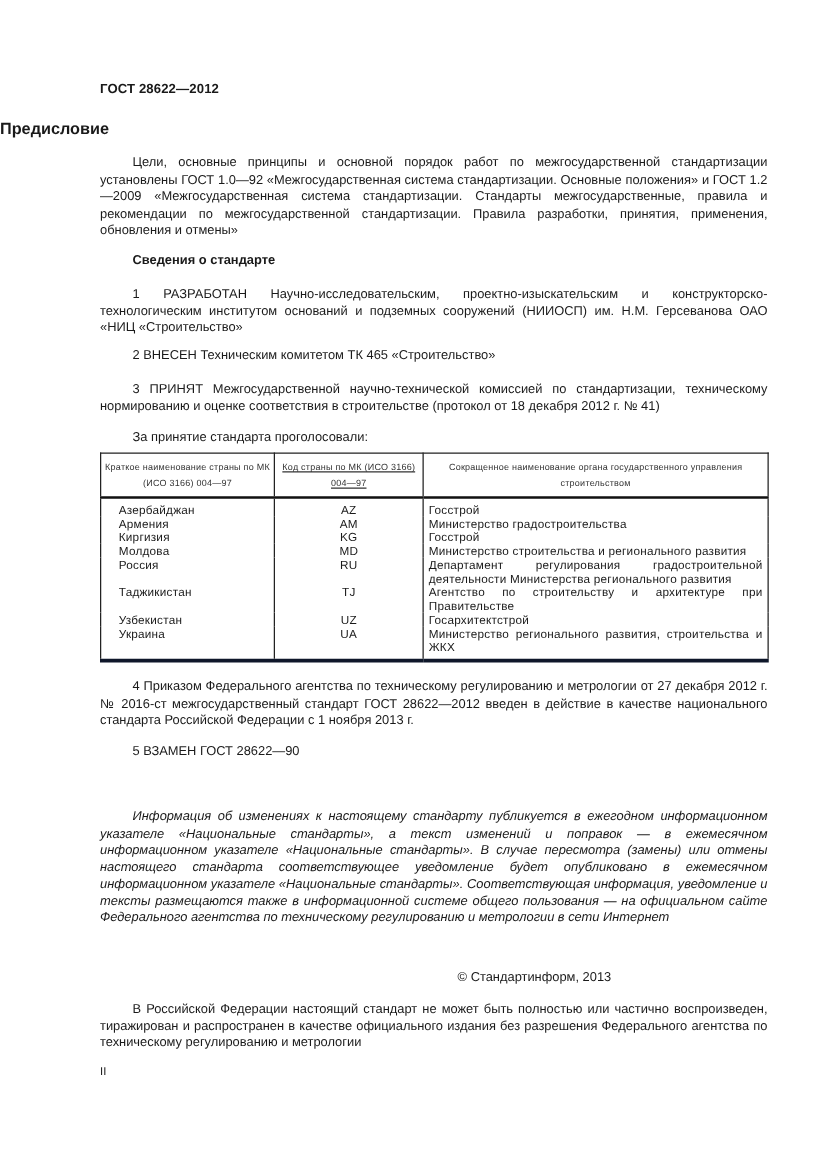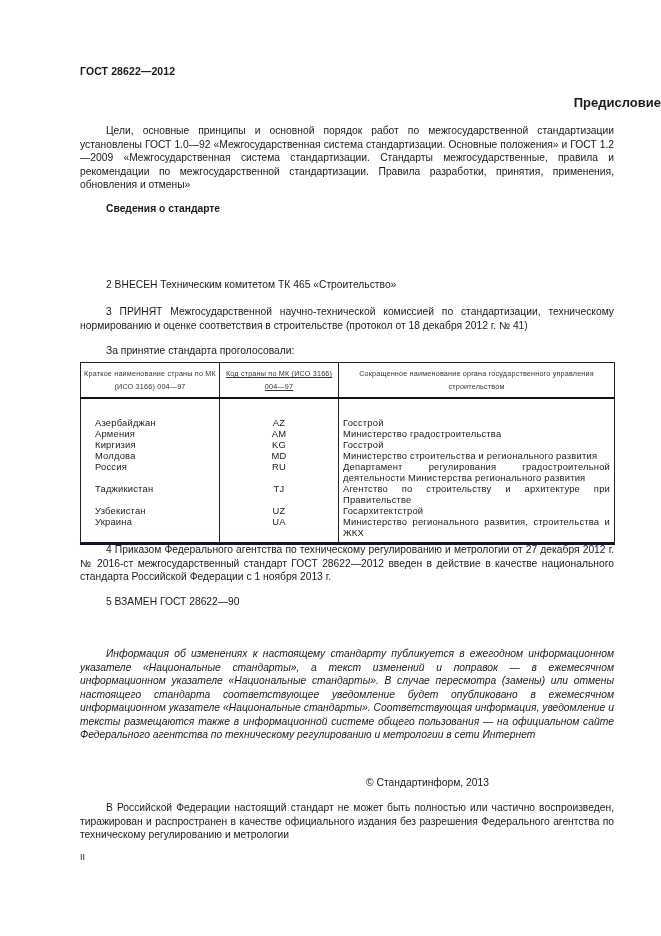--- a/index.html
+++ b/index.html
@@ -14,7 +14,7 @@
     }
     .title {
       position: absolute; left: 0; width: 661px; top: 95px;
-      text-align: right; font-size: 13px; font-weight: bold;
+      text-align: left; font-size: 13px; font-weight: bold;
     }
     .para {
       position: absolute; left: 80px; width: 534px;

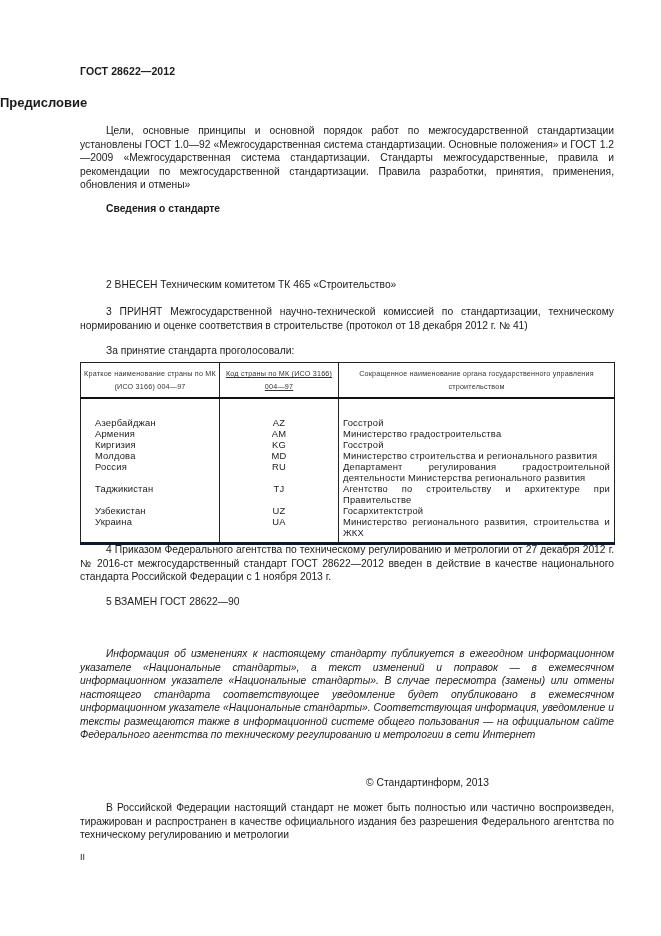--- a/index.html
+++ b/index.html
@@ -67,6 +67,7 @@
 
   <div class="subhead">Сведения о стандарте</div>
 
+  <div class="para" style="top:229px;"><span class="indent"></span><span>1 РАЗРАБОТАН Научно-исследовательским, проектно-изыскательским и конструкторско-технологическим институтом оснований и подземных сооружений (НИИОСП) им. Н.М. Герсеванова ОАО «НИЦ «Строительство»</span></div>
 
   <div class="para" style="top:278px;"><span class="indent"></span><span>2 ВНЕСЕН Техническим комитетом ТК 465 «Строительство»</span></div>
 

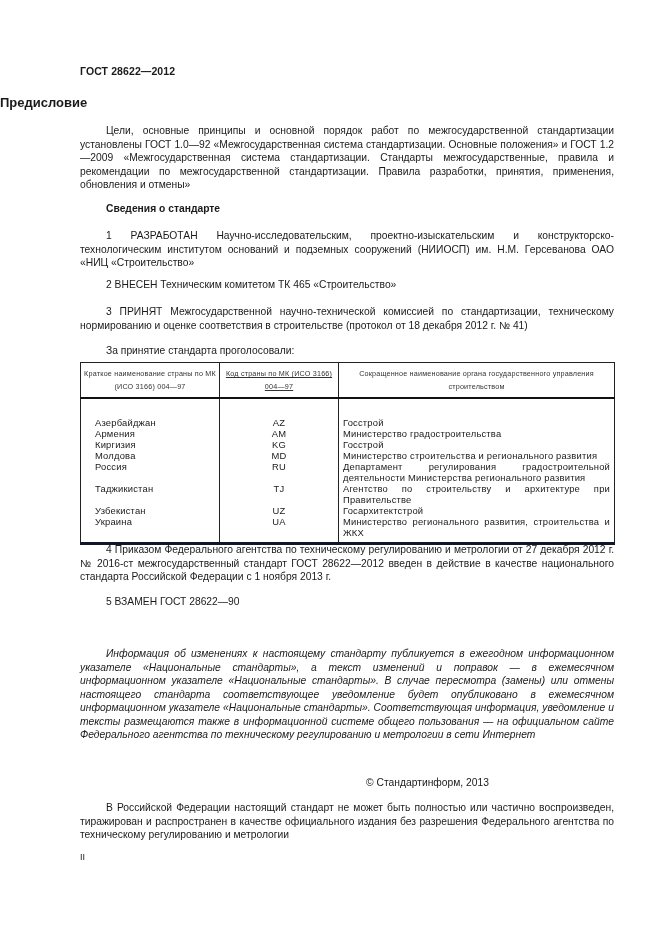--- a/index.html
+++ b/index.html
@@ -41,7 +41,7 @@
       border-left: 1px solid #222; border-right: 1px solid #222;
       vertical-align: top; padding: 0 4px; line-height: 11px;
     }
-    table.vote tr.first td { padding-top: 18px; }
+    table.vote tr.first td { padding-top: 3px; }
     table.vote tr.last td { border-bottom: 3px solid #0f172a; padding-bottom: 4px; }
     td.country { padding-left: 14px !important; width: 120px; }
     td.code { text-align: center; width: 110px; }

